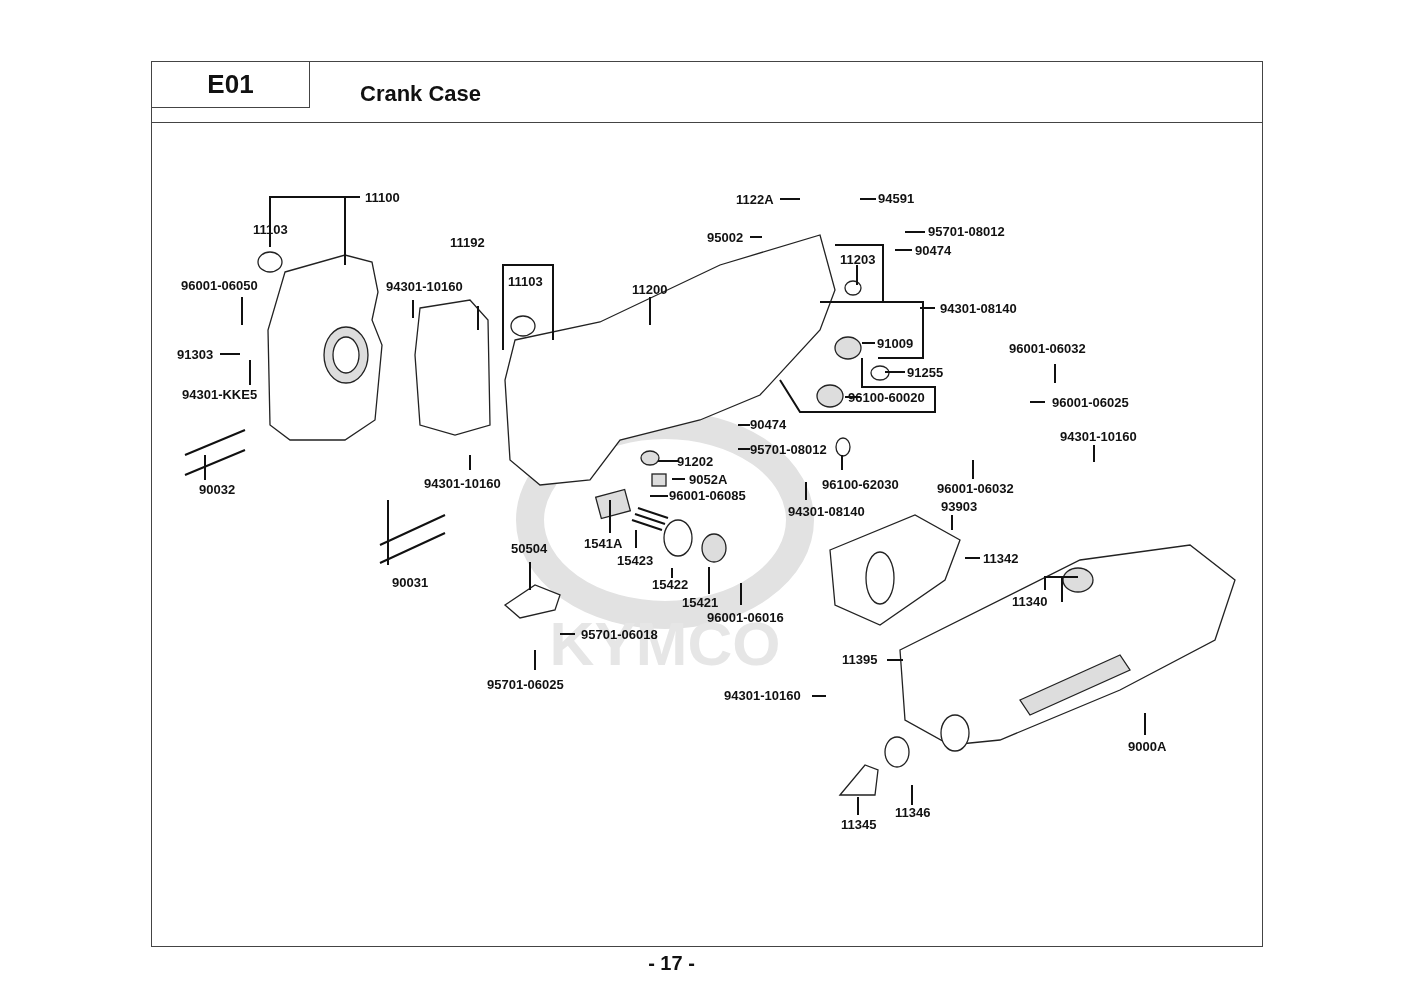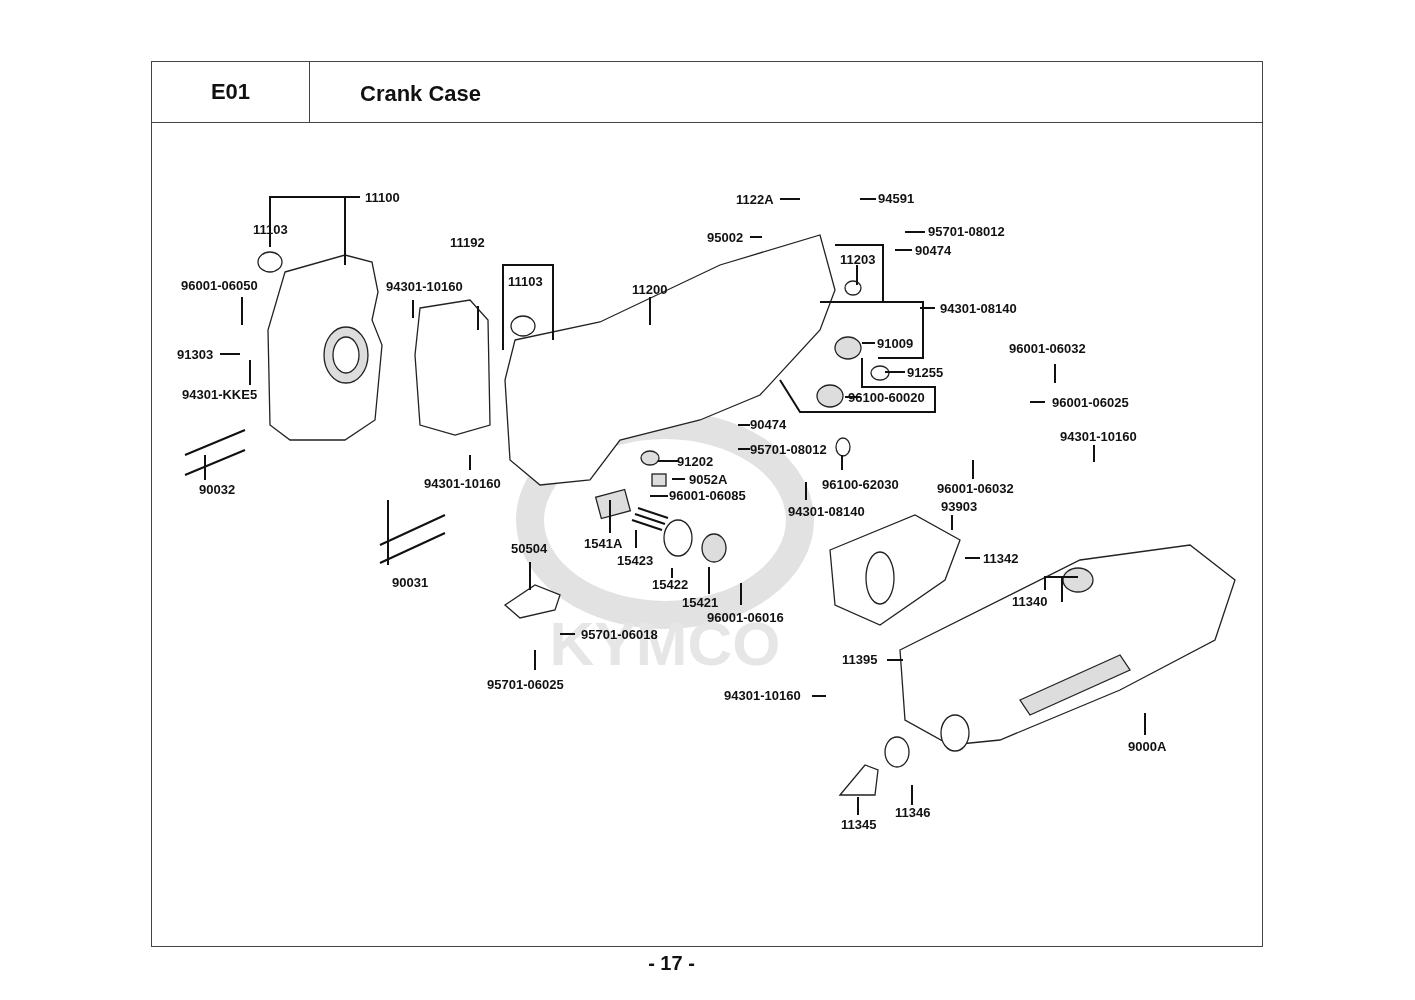--- a/index.html
+++ b/index.html
@@ -7,9 +7,9 @@
          font-family:"Liberation Sans", sans-serif; color:#111; }
   .frame { position:absolute; left:151px; top:61px; width:1112px; height:886px;
            border:1px solid #444; box-sizing:border-box; }
-  .hdr-code { position:absolute; left:151px; top:61px; width:159px; height:62px;
+  .hdr-code { position:absolute; left:151px; top:61px; width:159px; height:47px;
               border:1px solid #444; box-sizing:border-box; display:flex; align-items:center;
-              justify-content:center; font-weight:bold; font-size:22px; }
+              justify-content:center; font-weight:bold; font-size:26px; }
   .hdr-title { position:absolute; left:360px; top:61px; height:66px; display:flex;
                align-items:center; font-weight:bold; font-size:22px; }
   .hdr-line { position:absolute; left:151px; top:122px; width:1112px; height:1px; background:#444; }

